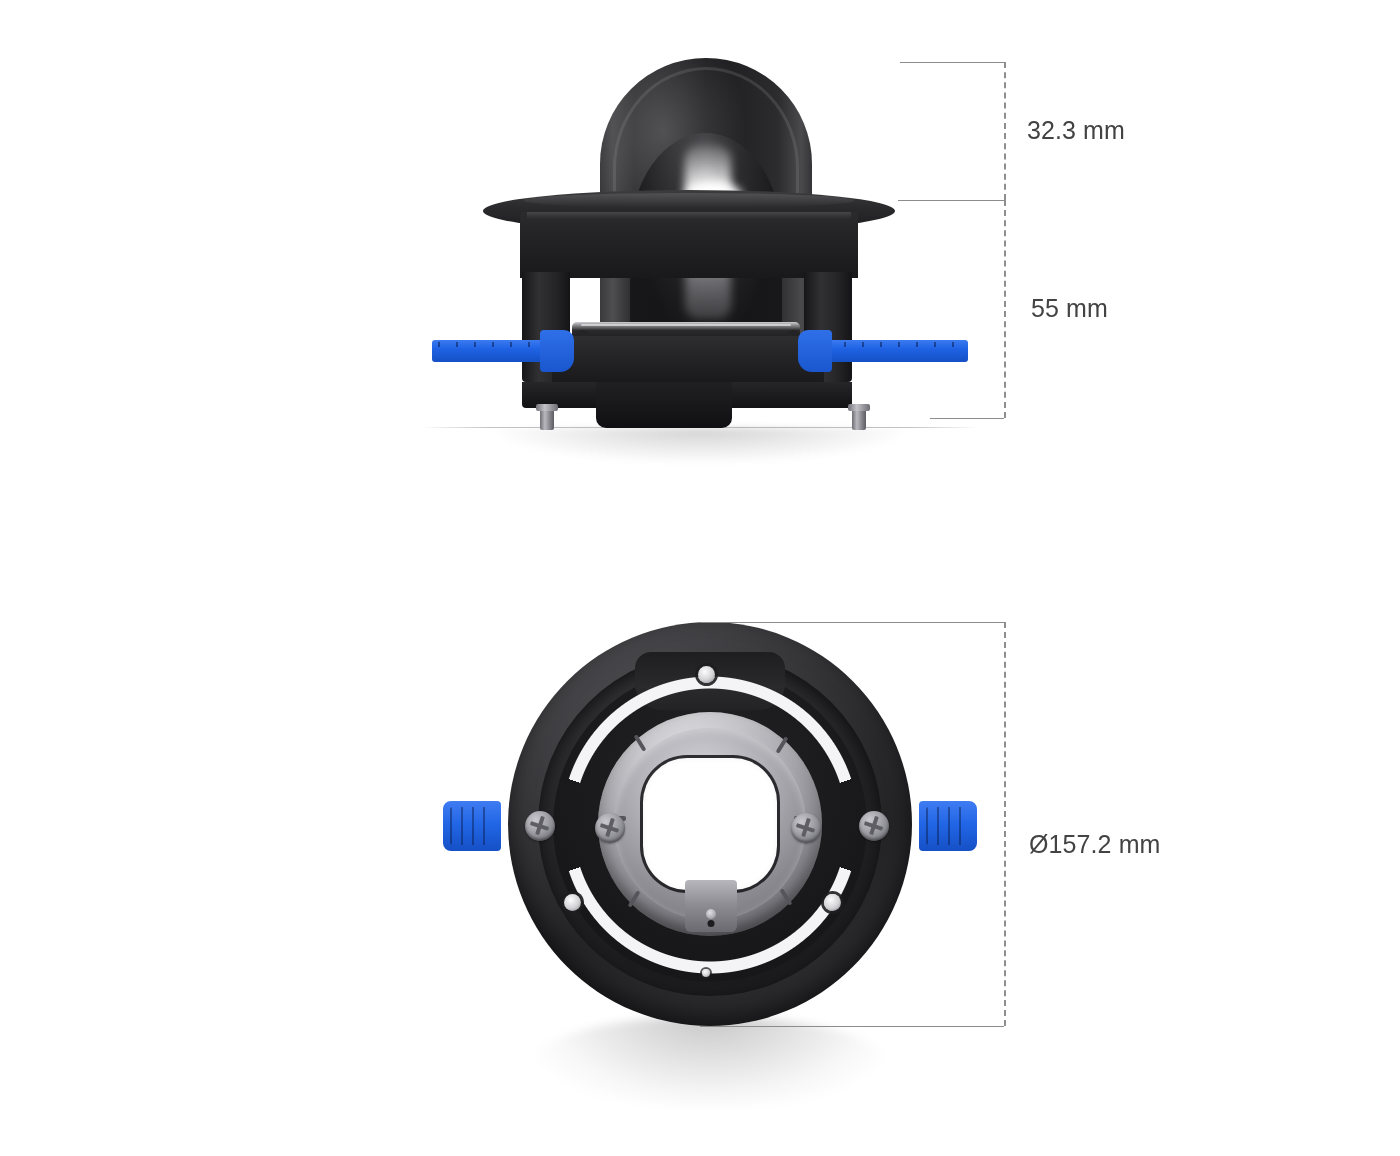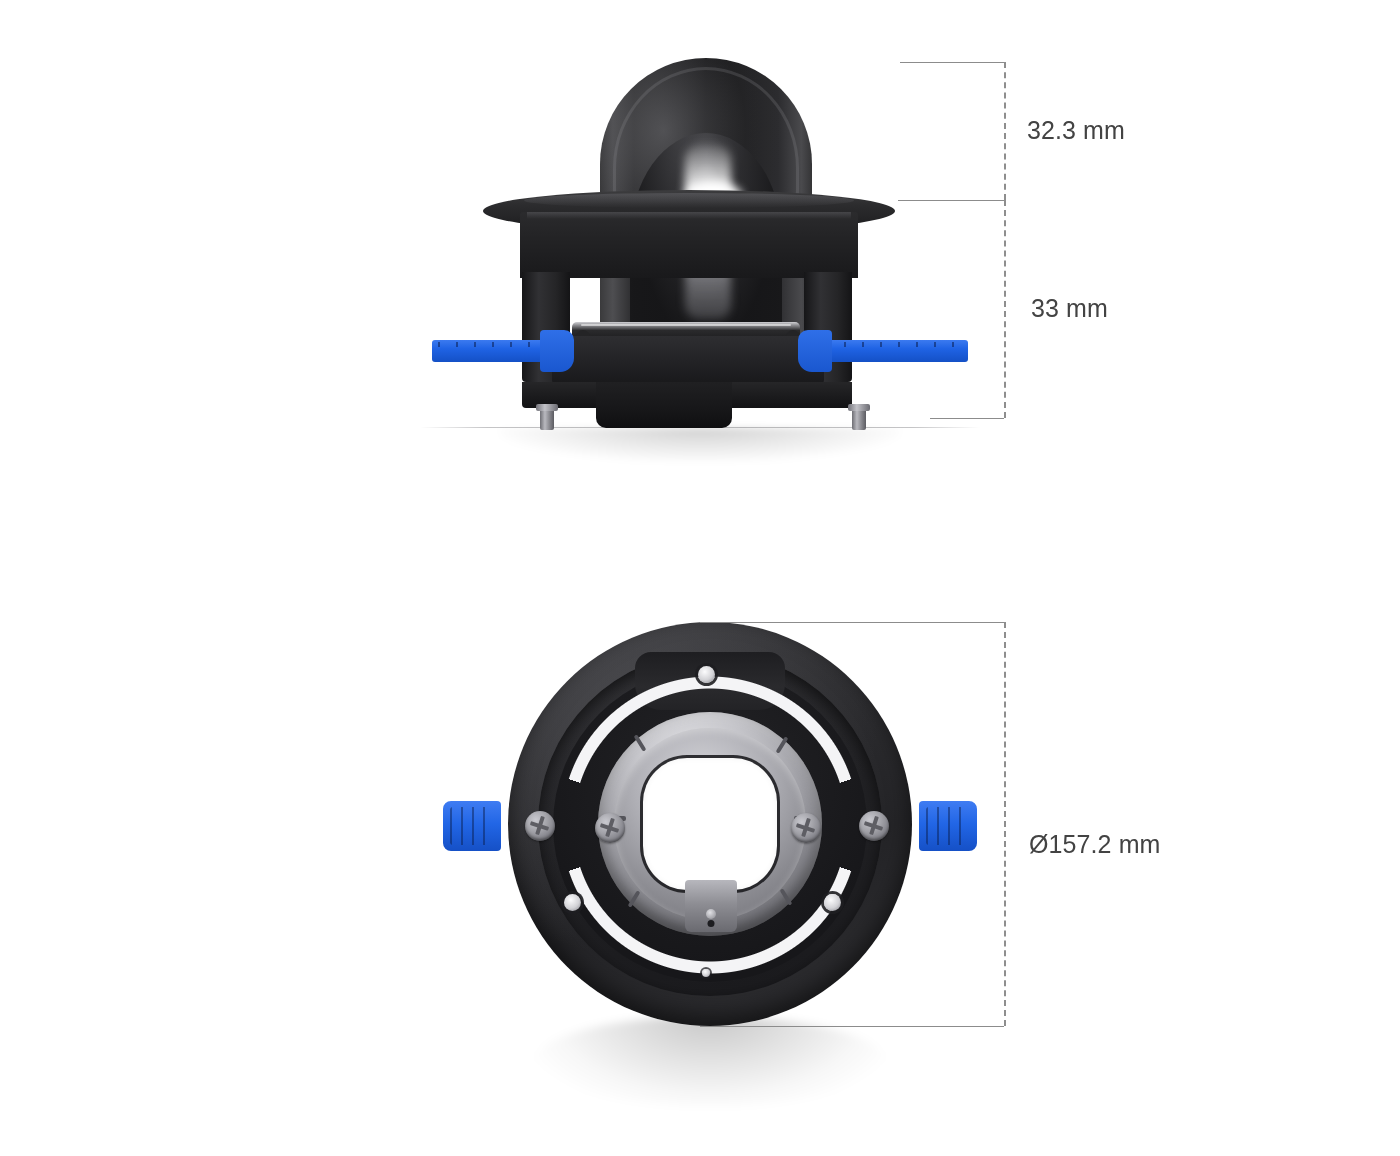--- a/index.html
+++ b/index.html
@@ -580,7 +580,7 @@
 
   <div class="dim-label" style="left:1027px; top:118px;">32.3 mm</div>
 
-  <div class="dim-label" style="left:1031px; top:296px;">33 mm</div>
+  <div class="dim-label" style="left:1031px; top:296px;">55 mm</div>
 
   <div id="plan-view">
 

